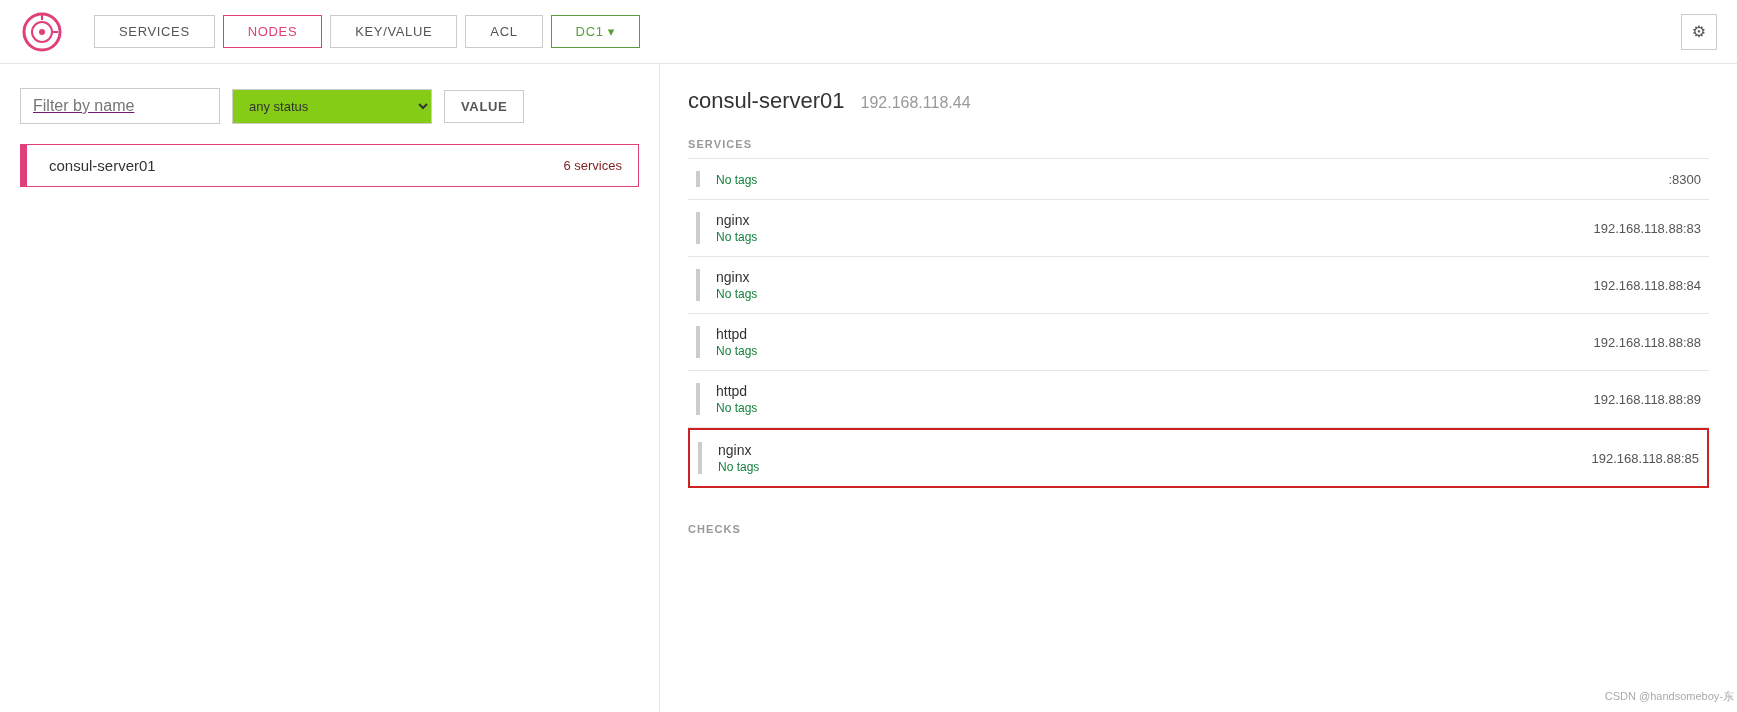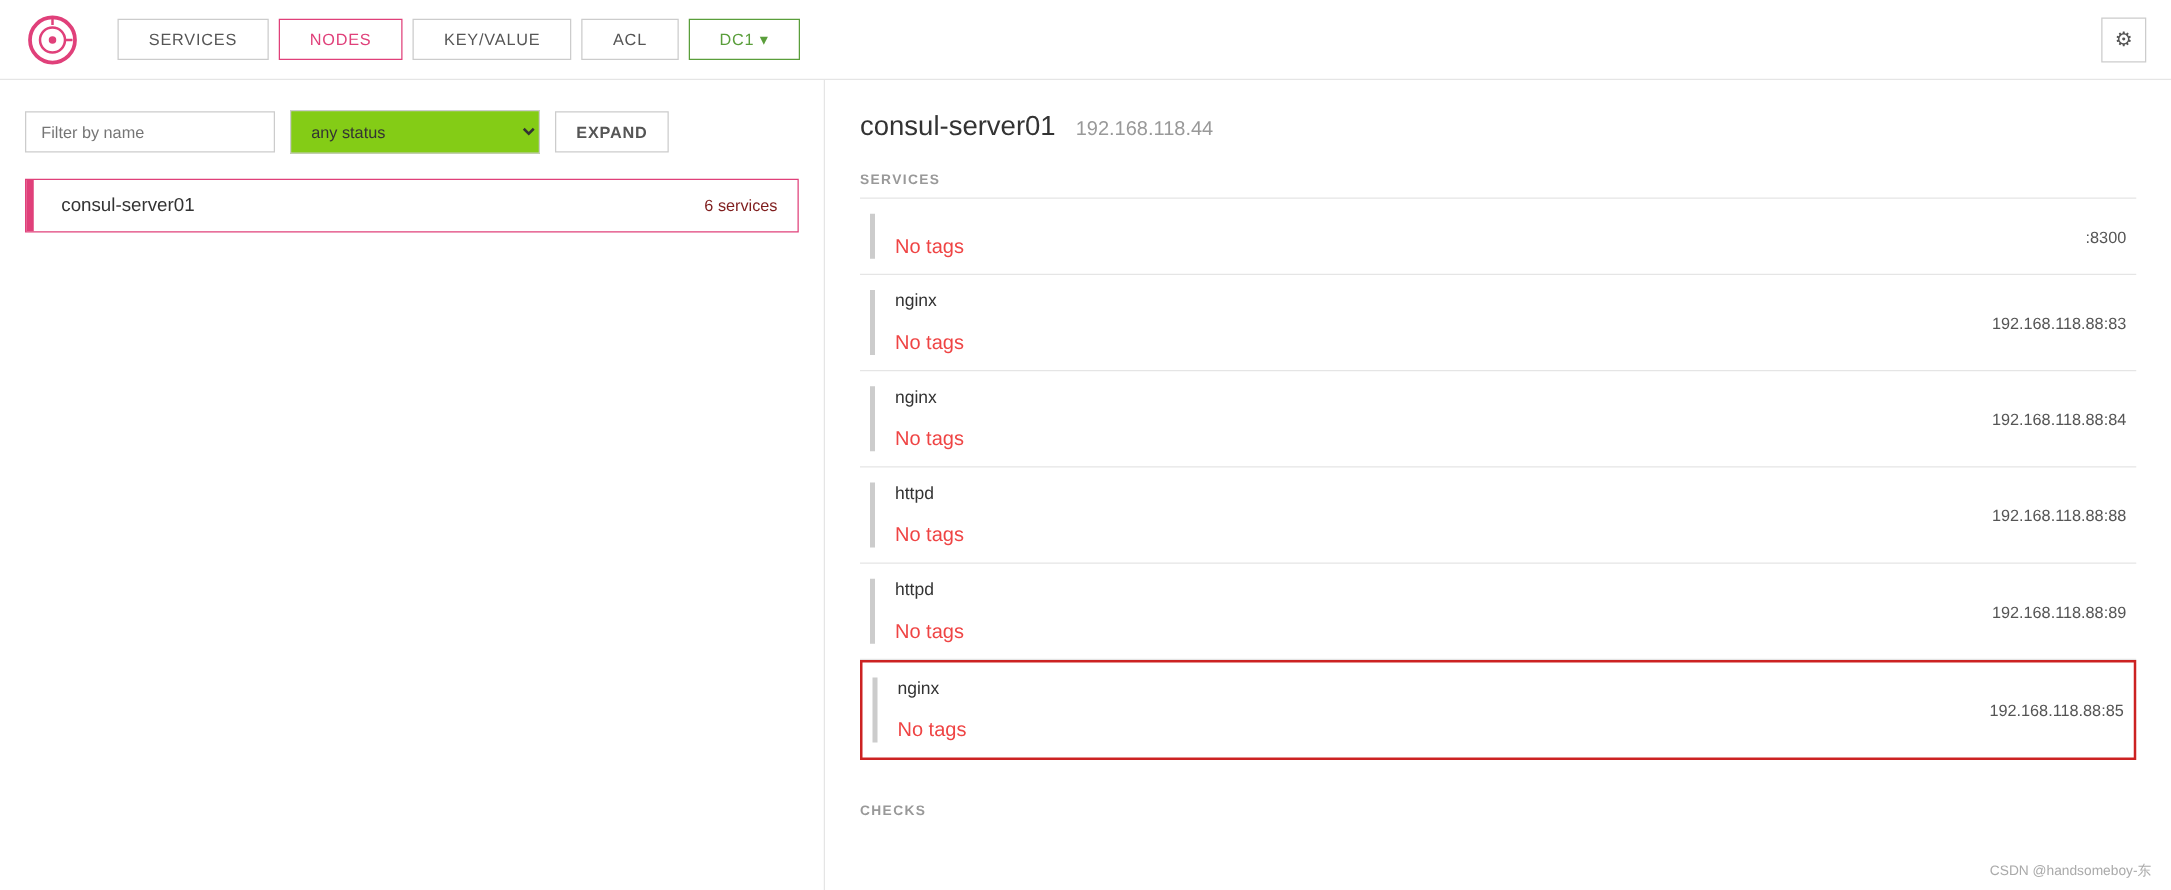--- a/index.html
+++ b/index.html
@@ -84,9 +84,10 @@
       max-width: 200px;
       padding: 8px 12px;
       border: 1px solid #ccc;
-      font-size: 13px;
-      color: #000000;
+      font-size: 16px;
+      color: #701a75;
       outline: none;
+      text-decoration: underline;
     }
     .filter-select {
       flex: 1;

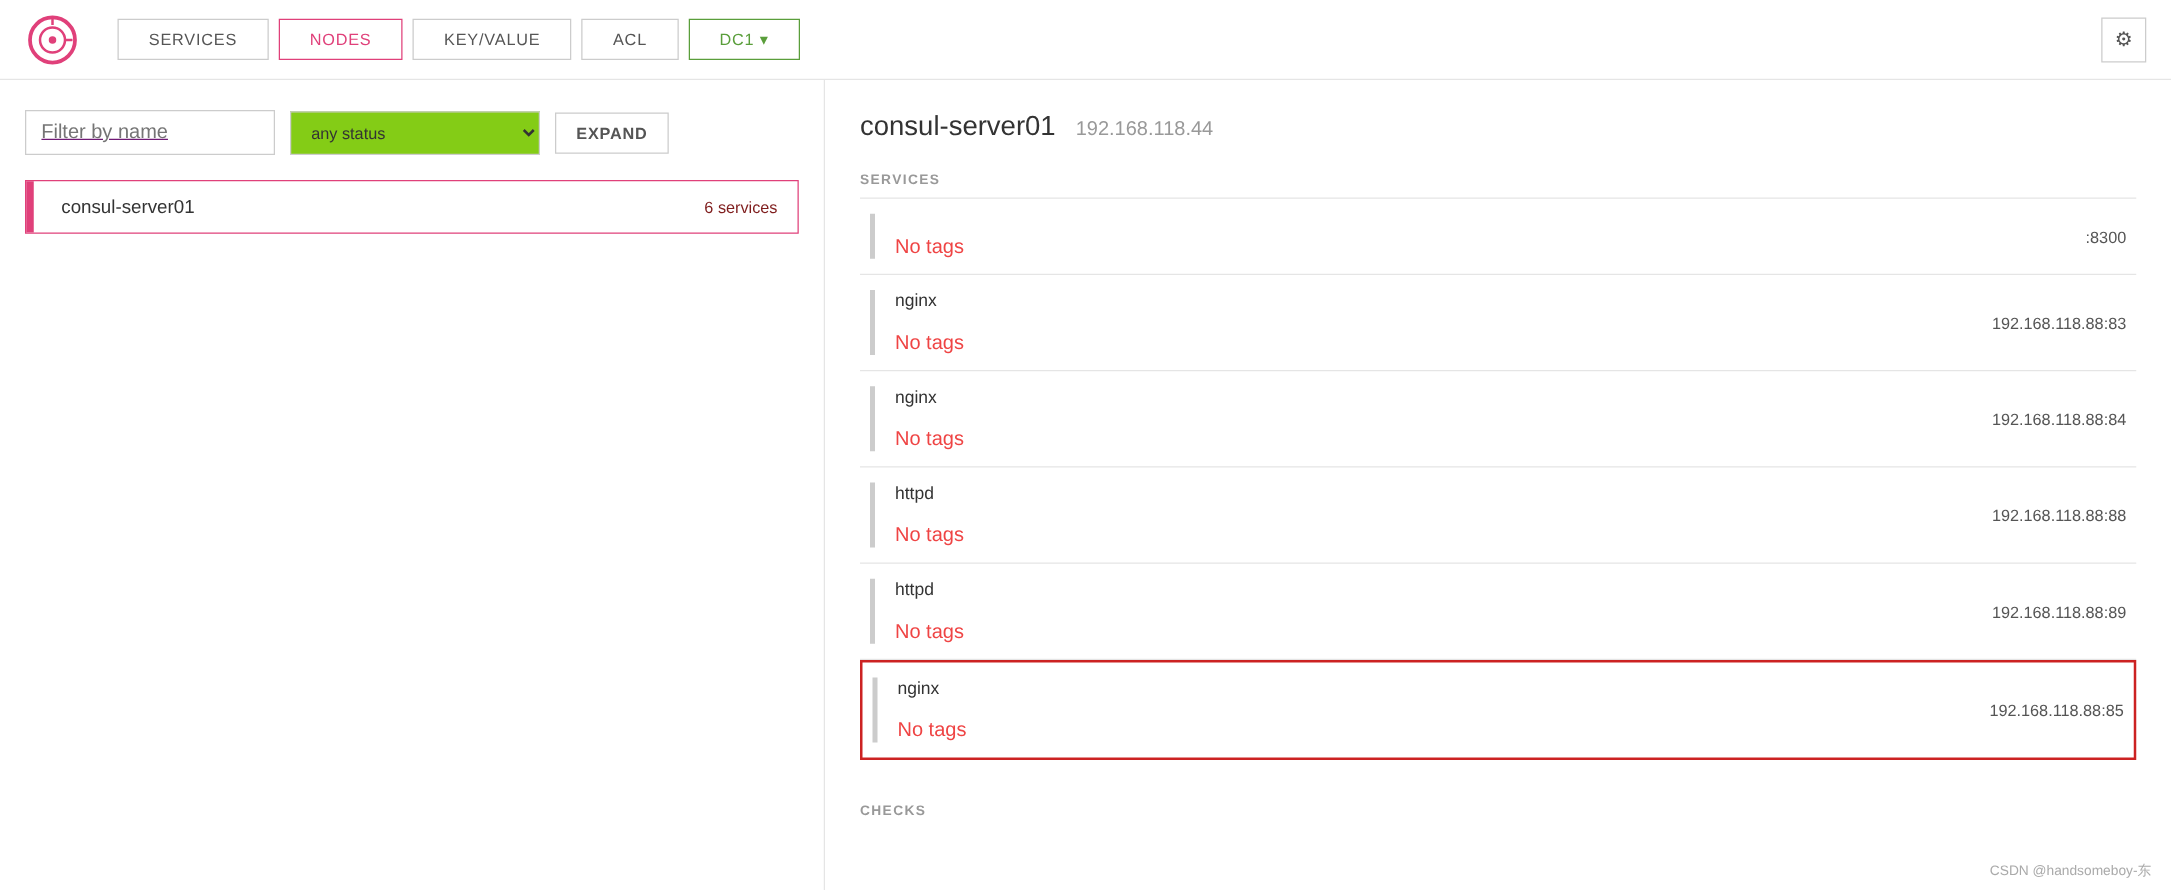--- a/index.html
+++ b/index.html
@@ -267,7 +267,7 @@
         <option>warning</option>
         <option>critical</option>
       </select>
-      <button class="expand-btn">EXPAND</button>
+      <button class="expand-btn">VALUE</button>
     </div>
 
     <div>

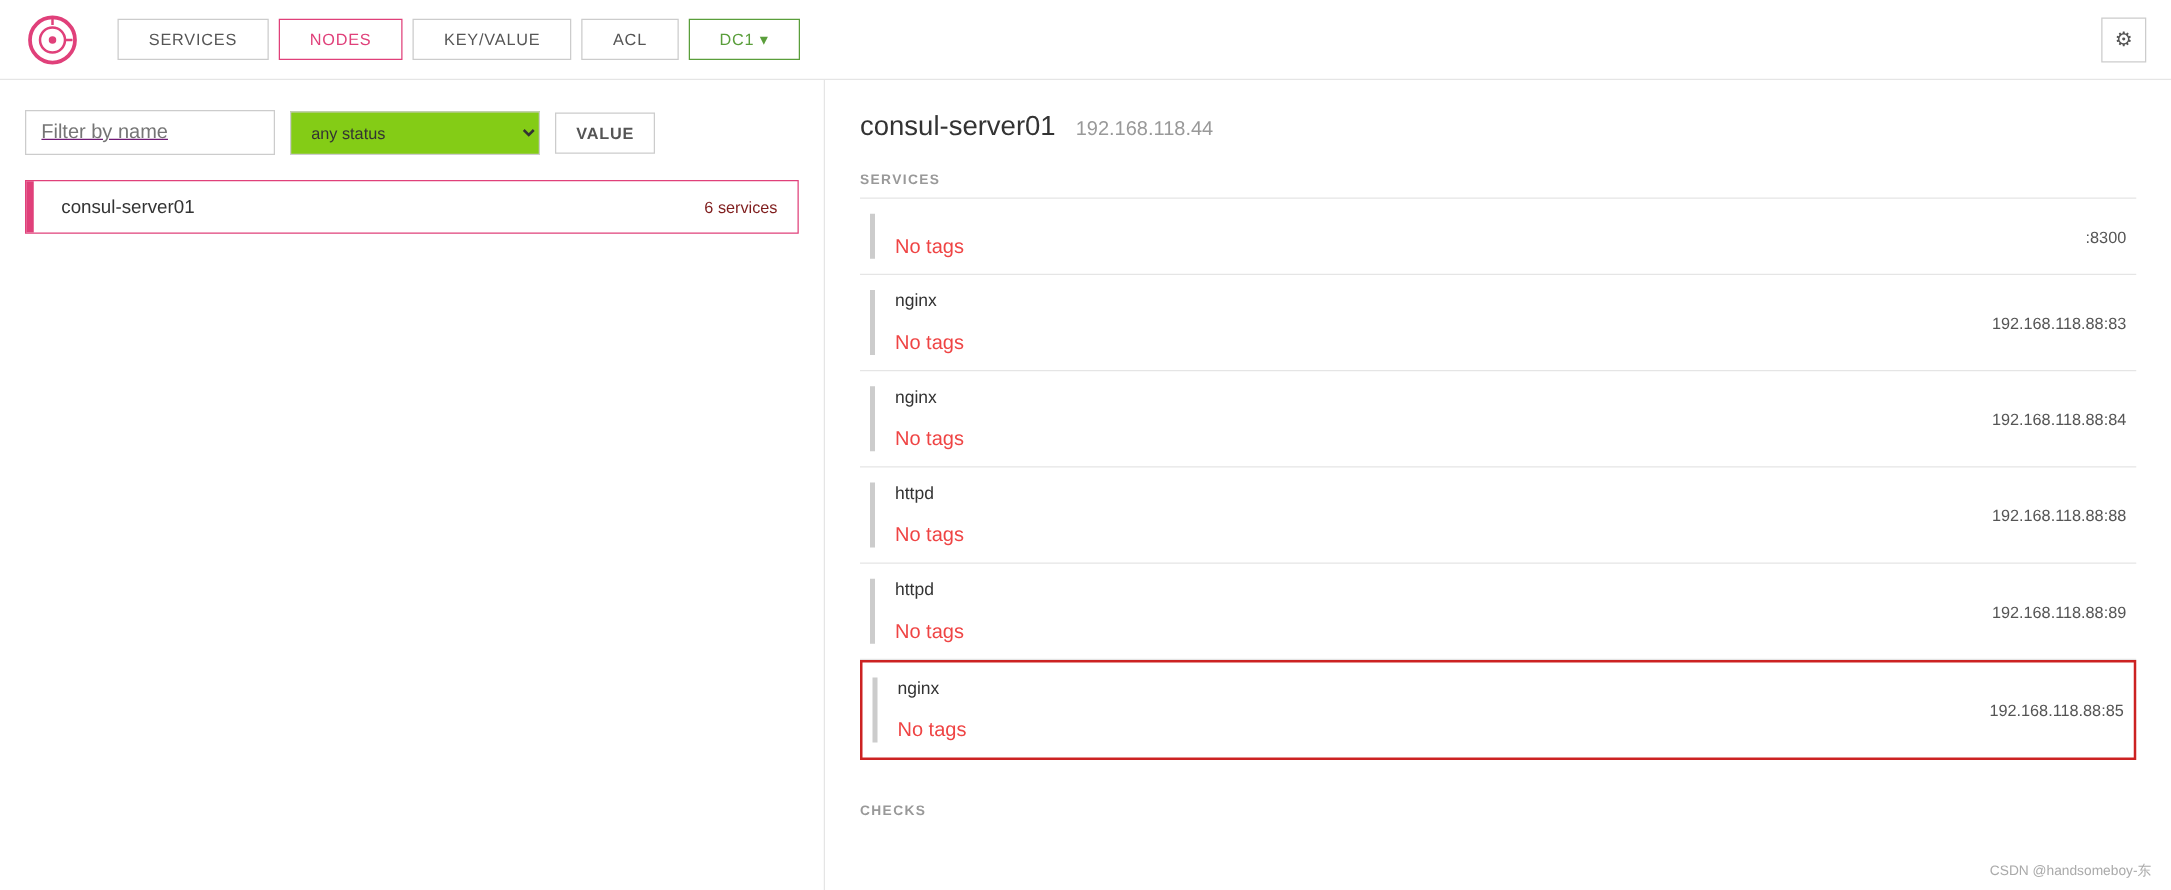--- a/index.html
+++ b/index.html
@@ -203,9 +203,9 @@
       color: #333;
     }
     .service-tags {
-      font-size: 16px;
-      color: #ef4444;
-      margin-top: 18px;
+      font-size: 12px;
+      color: #15803d;
+      margin-top: 2px;
     }
     .service-address {
       font-size: 13px;

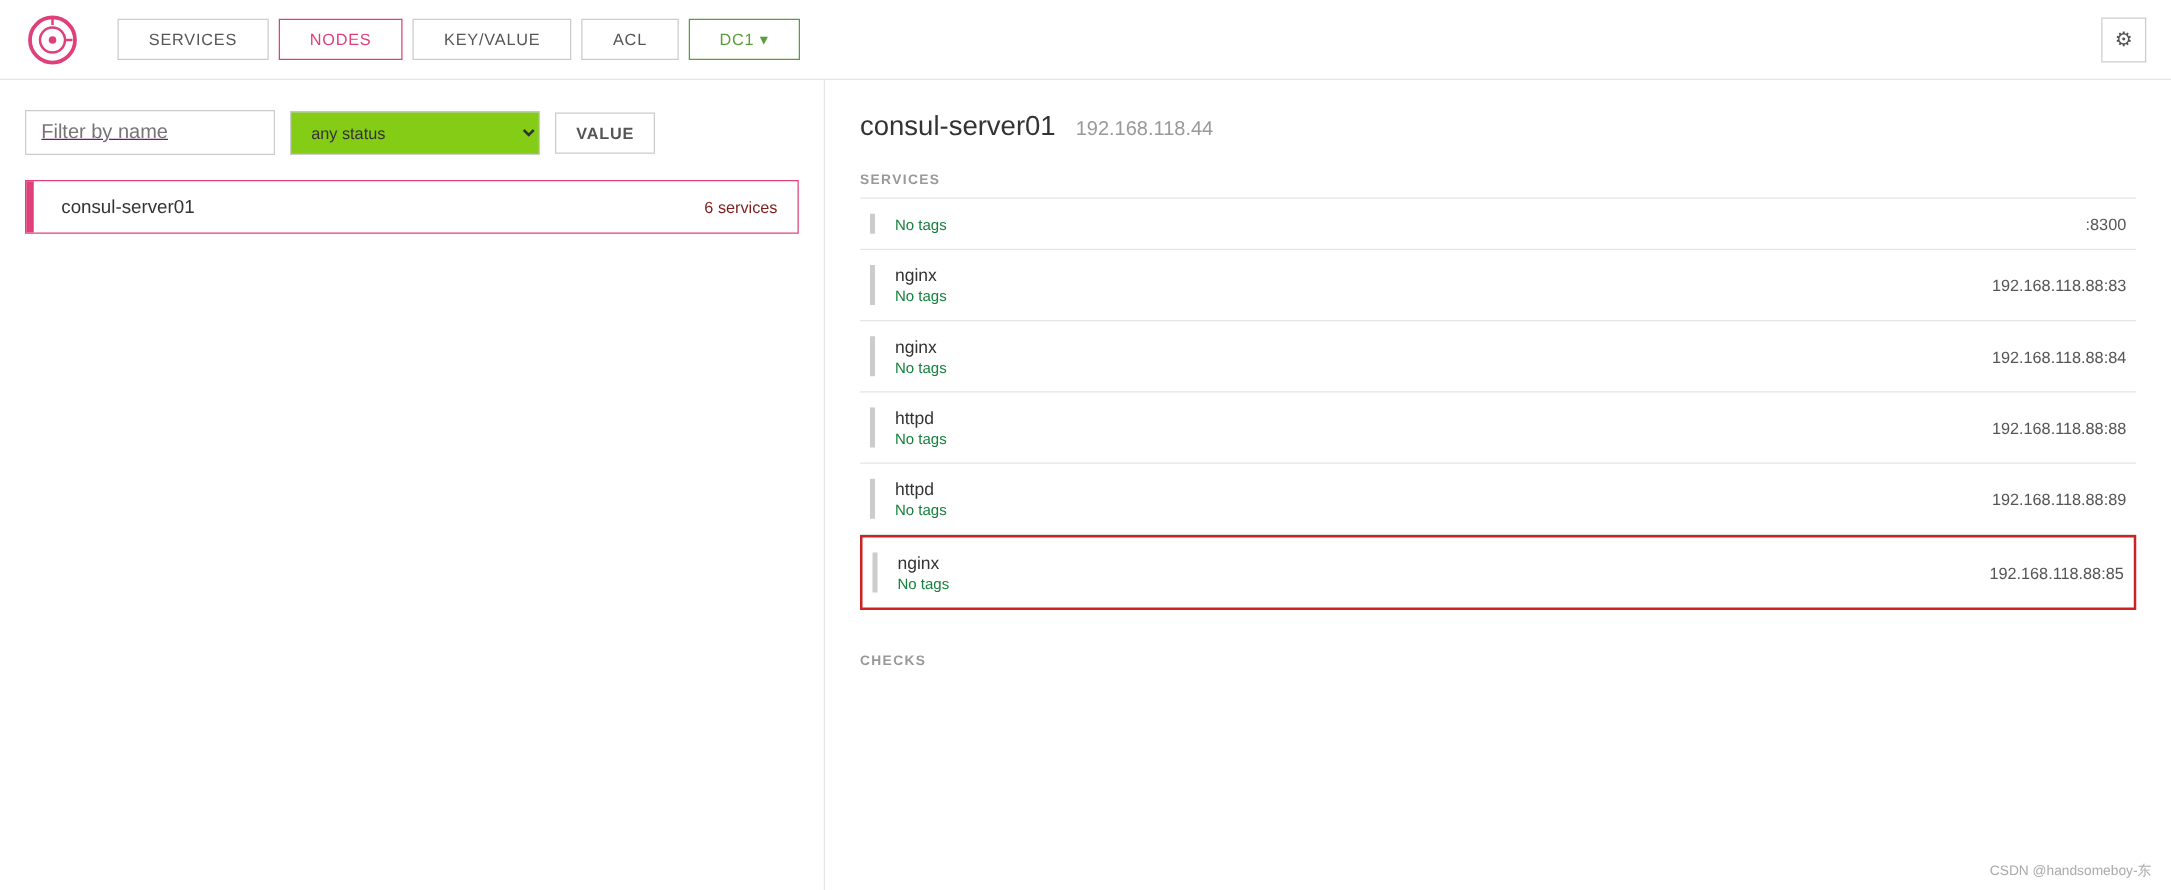--- a/index.html
+++ b/index.html
@@ -225,7 +225,7 @@
     .watermark {
       position: absolute;
       bottom: 8px;
-      right: 16px;
+      right: 3px;
       font-size: 11px;
       color: #aaa;
     }

